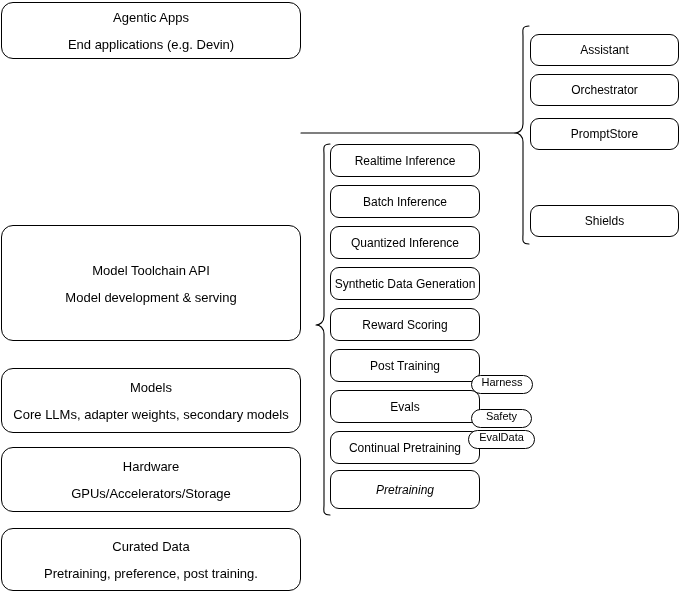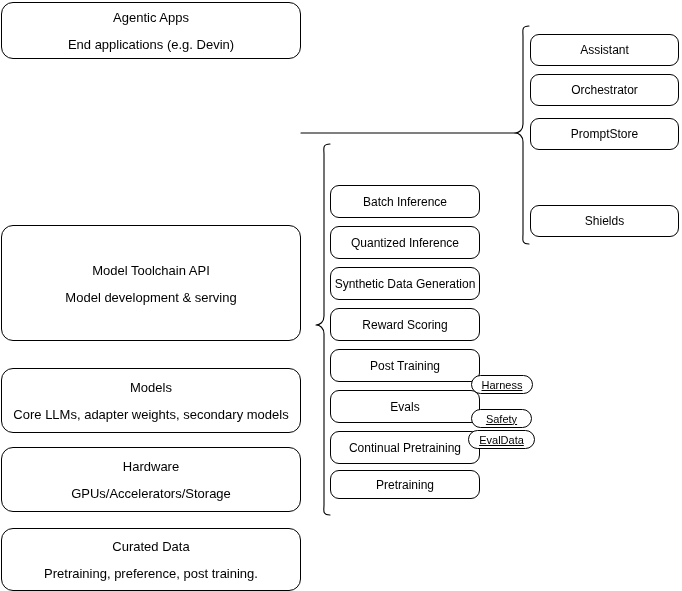--- a/index.html
+++ b/index.html
@@ -124,6 +124,9 @@
     <div class="subtitle">Pretraining, preference, post training.</div>
   </div>
 
+  <div class="node cap" style="left:330px; top:144px; width:150px; height:33px;">
+    <span>Realtime Inference</span>
+  </div>
   <div class="node cap" style="left:330px; top:185px; width:150px; height:33px;">
     <span>Batch Inference</span>
   </div>

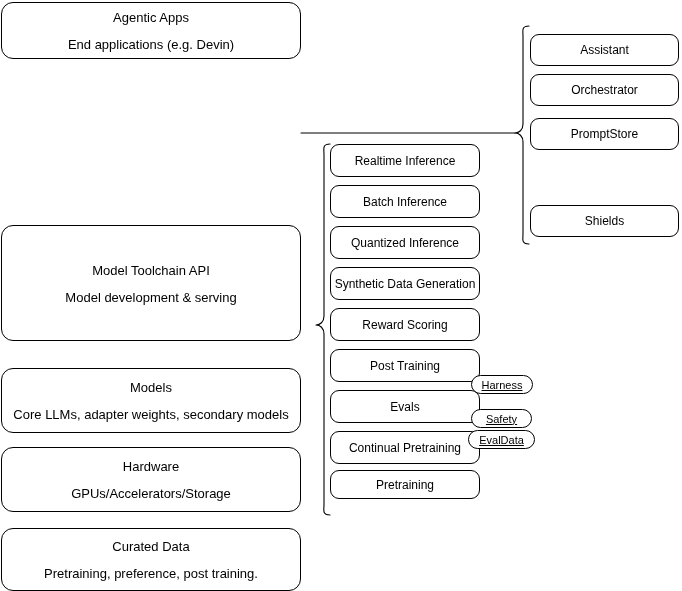--- a/index.html
+++ b/index.html
@@ -61,12 +61,11 @@
     background: #ffffff;
     border-radius: 999px;
     display: flex;
-    align-items: center;
+    align-items: flex-start;
     justify-content: center;
     font-size: 11px;
     line-height: 12px;
     z-index: 5;
-    text-decoration: underline;
   }
   svg.deco {
     position: absolute;

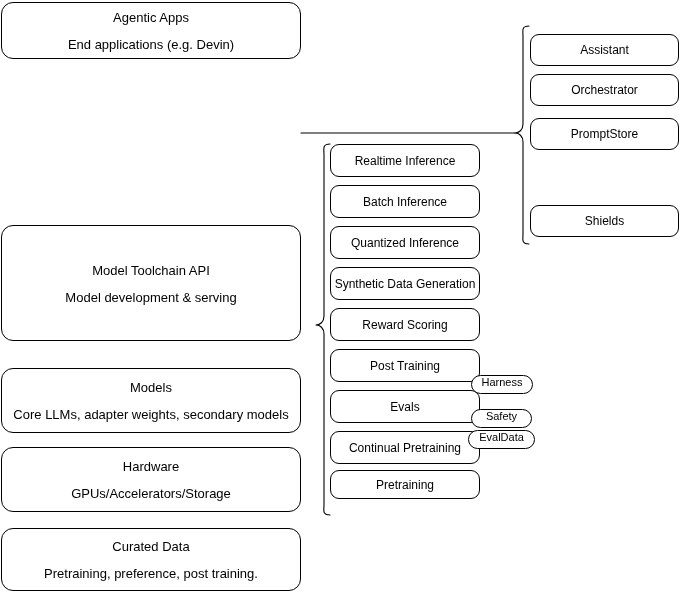--- a/index.html
+++ b/index.html
@@ -147,7 +147,7 @@
   <div class="node cap" style="left:330px; top:431px; width:150px; height:33px;">
     <span>Continual Pretraining</span>
   </div>
-  <div class="node cap" style="left:330px; top:470px; width:150px; height:29px;">
+  <div class="node cap" style="left:330px; top:470px; width:150px; height:39px;font-style:italic;">
     <span>Pretraining</span>
   </div>
 

